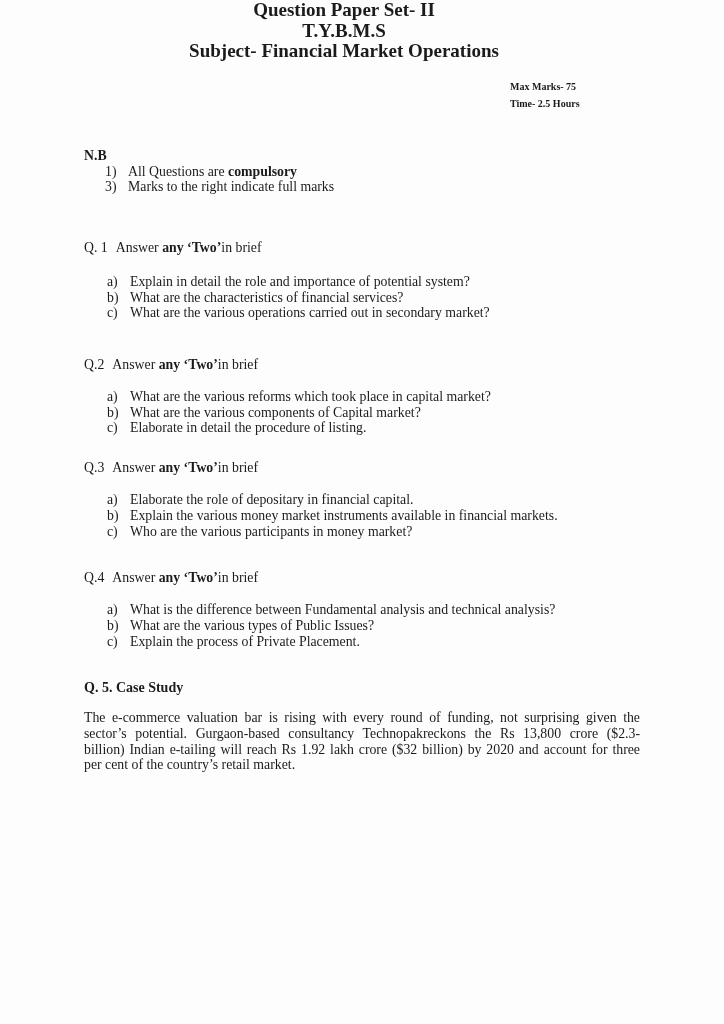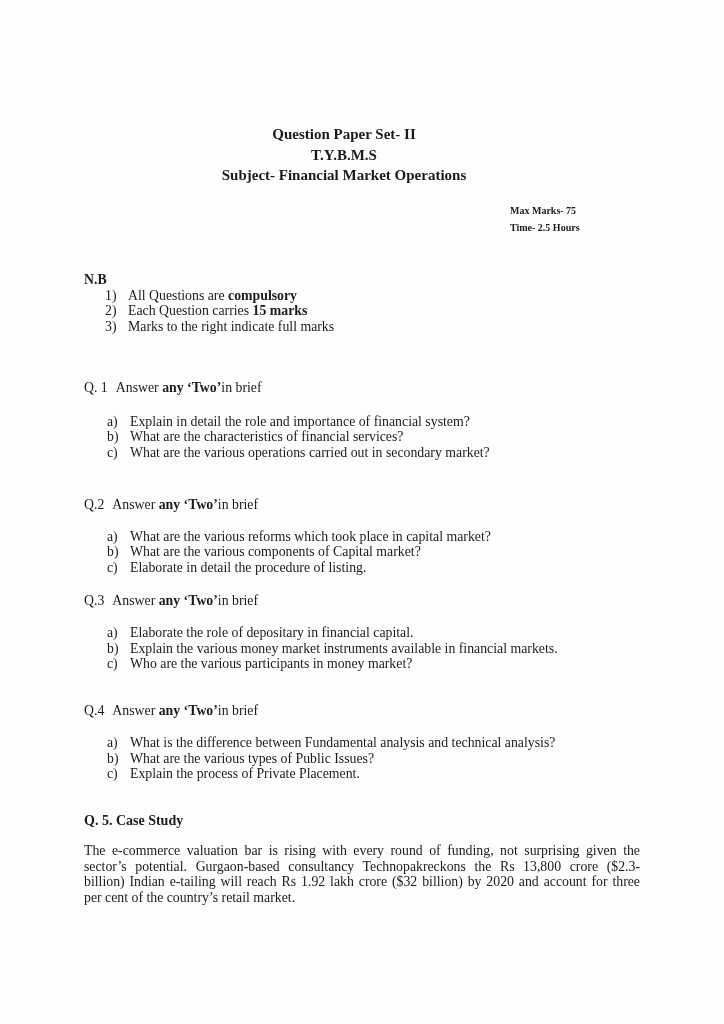--- a/index.html
+++ b/index.html
@@ -18,11 +18,10 @@
 
   
   .titles {
-    padding-top: 124px;
     width: 520px;
     text-align: center;
     font-weight: bold;
-    font-size: 15px;
+    font-size: 19px;
     line-height: 20.5px;
   }
 

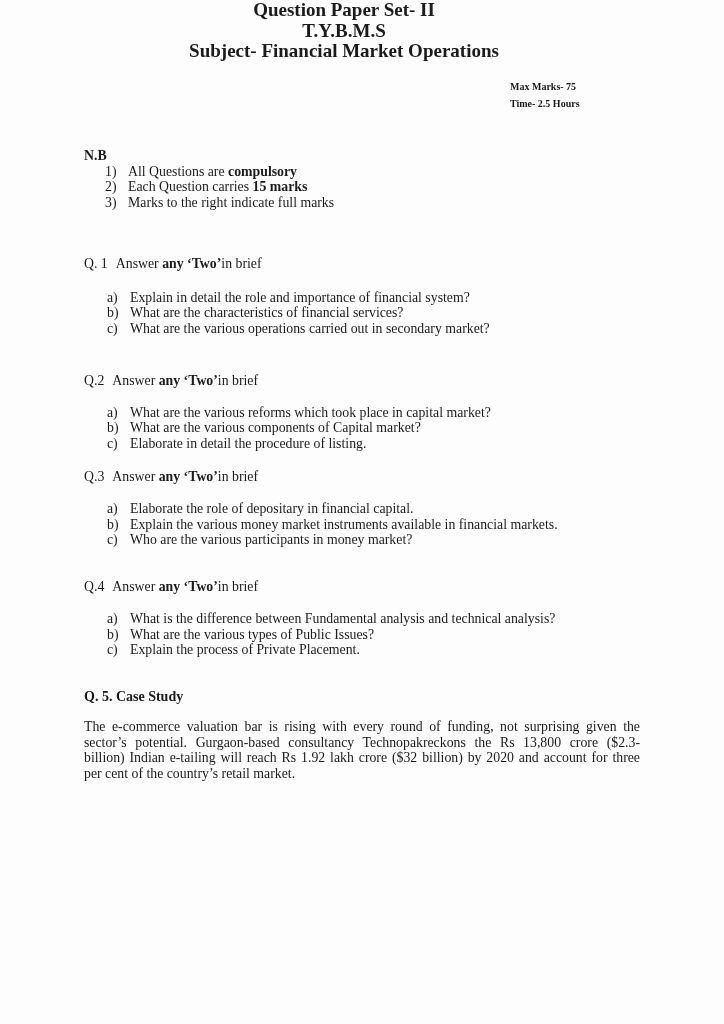--- a/index.html
+++ b/index.html
@@ -86,7 +86,6 @@
       <div class="nb-label">N.B</div>
       <div class="nb-items">
         <div class="nb-item"><span class="marker">1)</span><span>All Questions are </span><span class="b">compulsory</span></div>
-        <div class="nb-item"><span class="marker">2)</span><span>Each Question carries </span><span class="b">15 marks</span></div>
         <div class="nb-item"><span class="marker">3)</span><span>Marks to the right indicate full marks</span><span class="b"></span></div>
       </div>
     </div>

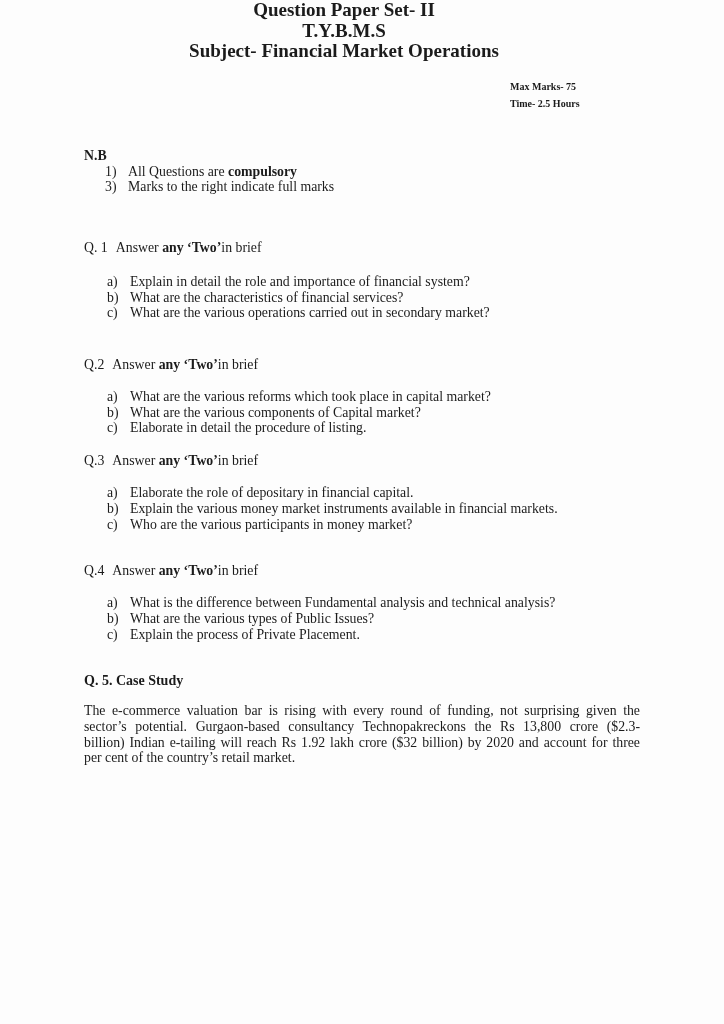--- a/index.html
+++ b/index.html
@@ -93,7 +93,7 @@
     <div class="question q1">
       <div class="q-header"><span class="q-label">Q. 1</span><span>Answer </span><span class="b">any ‘Two’</span><span>in brief</span></div>
       <div class="subs">
-        <div class="sub"><span class="marker">a)</span><span>Explain in detail the role and importance of financial system?</span></div>
+        <div class="sub"><span class="marker">a)</span><span>Explain in detail the role and importance of potential system?</span></div>
         <div class="sub"><span class="marker">b)</span><span>What are the characteristics of financial services?</span></div>
         <div class="sub"><span class="marker">c)</span><span>What are the various operations carried out in secondary market?</span></div>
       </div>

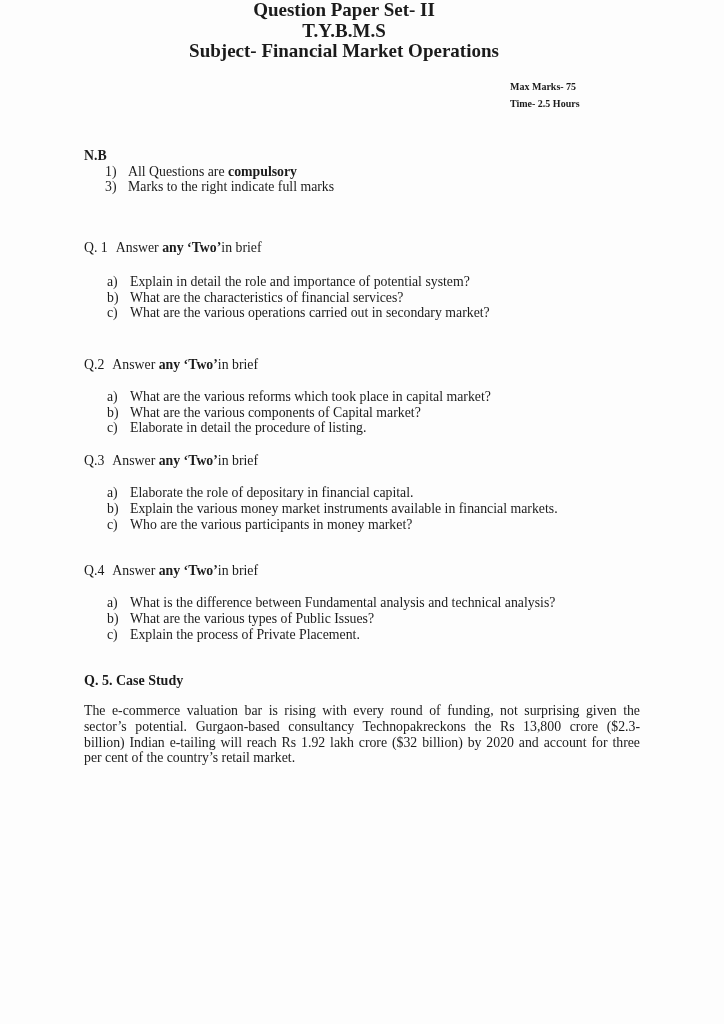--- a/index.html
+++ b/index.html
@@ -49,7 +49,7 @@
   .q1 { margin-top: 45px; }
   .q2 { margin-top: 36px; }
   .q2 .subs, .q3 .subs, .q4 .subs { margin-top: 16px; }
-  .q3 { margin-top: 17px; }
+  .q3 { margin-top: 24px; }
   .q4 { margin-top: 31px; }
 
   

